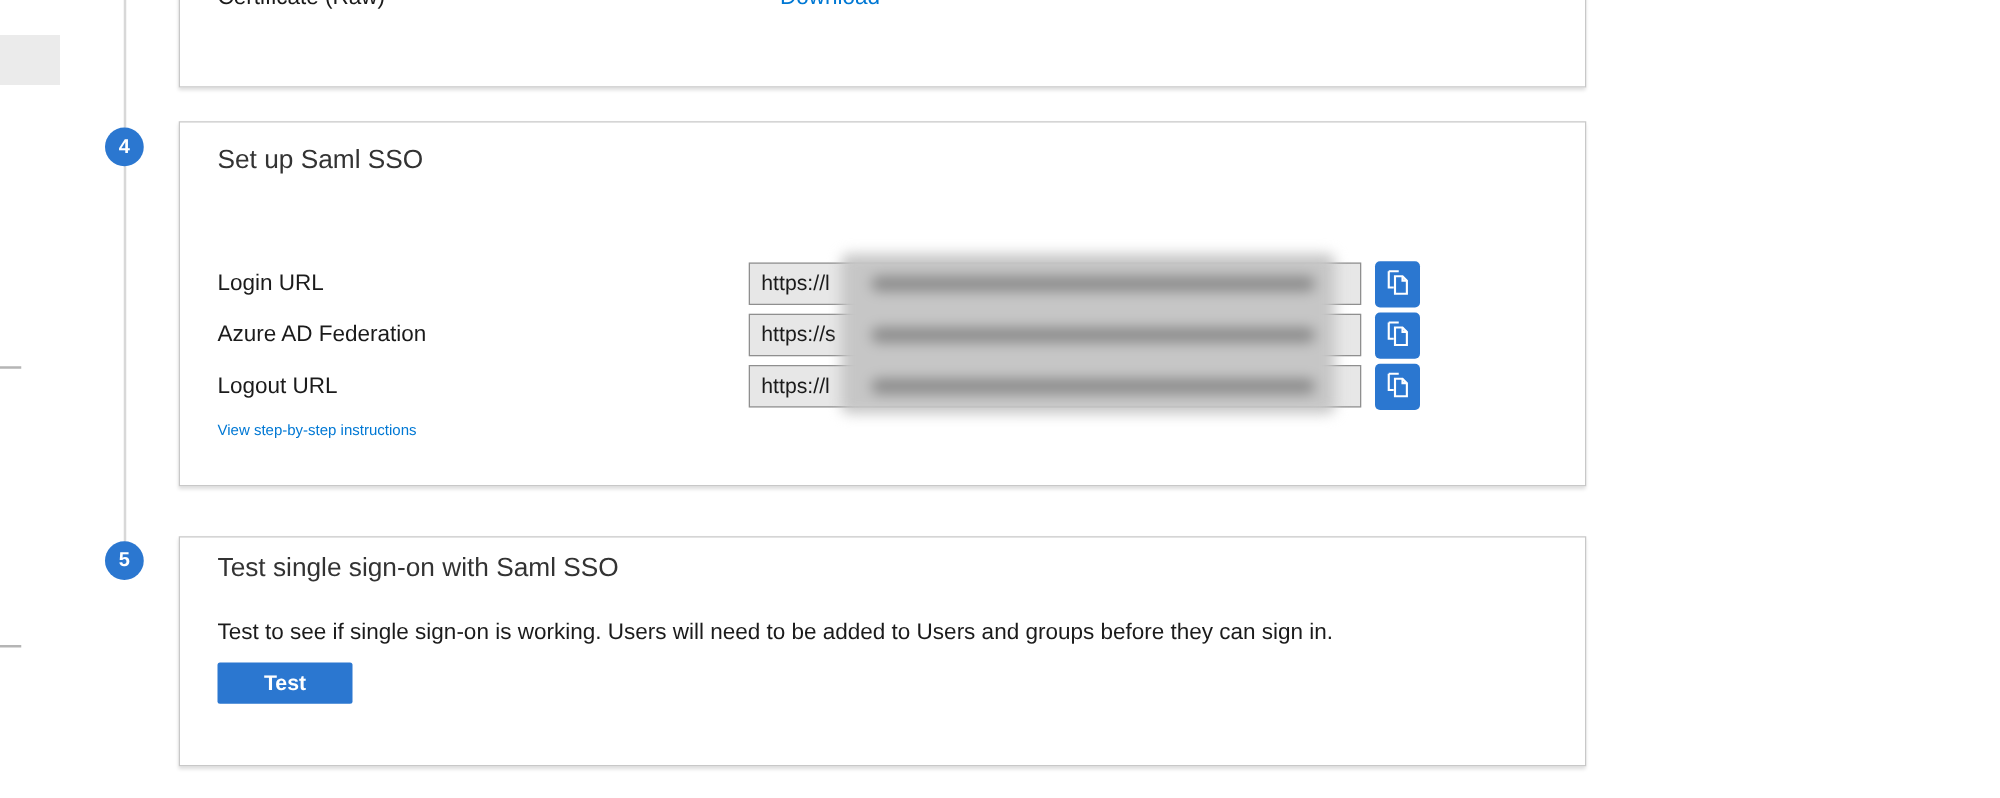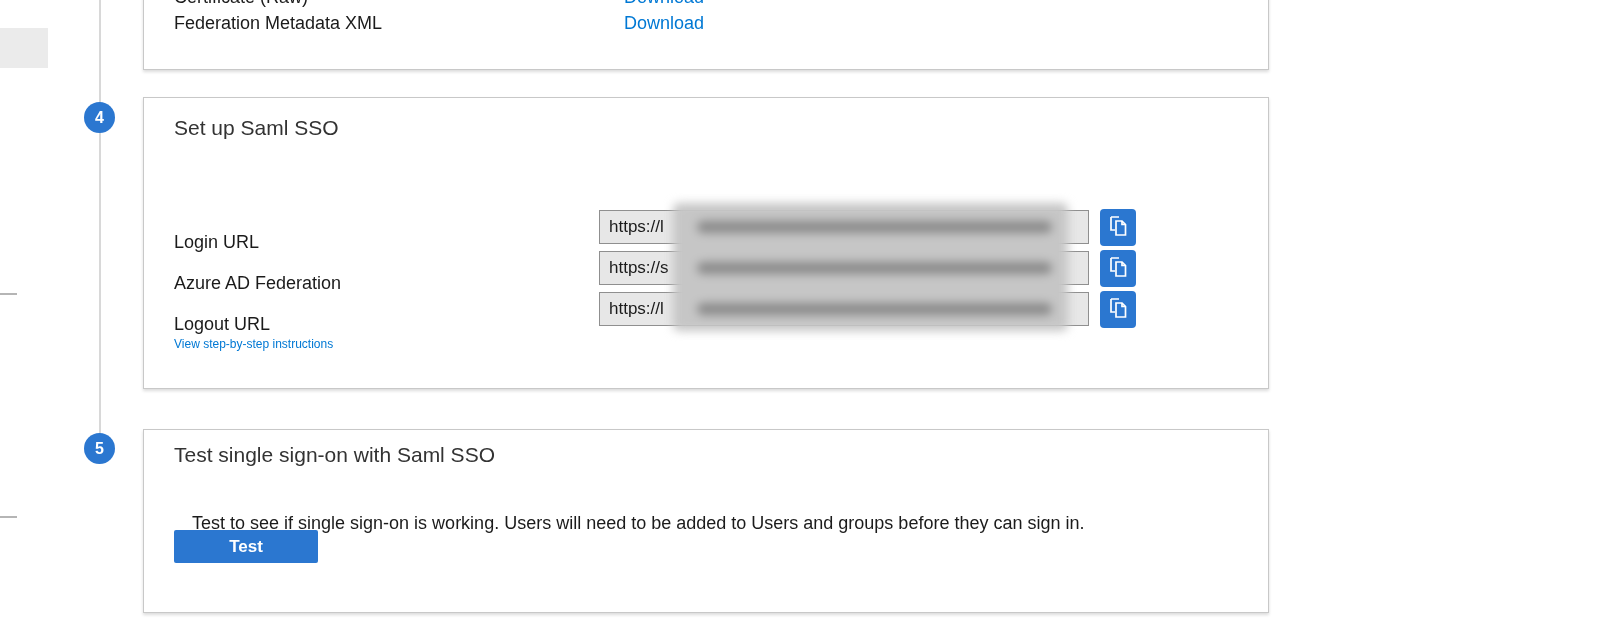--- a/index.html
+++ b/index.html
@@ -88,10 +88,6 @@
       <span>Certificate (Raw)</span>
       <a class="lnk link">Download</a>
     </div>
-    <div class="cert-row r1">
-      <span>Federation Metadata XML</span>
-      <a class="lnk link">Download</a>
-    </div>
   </section>
 
   <div class="badge b4">4</div>

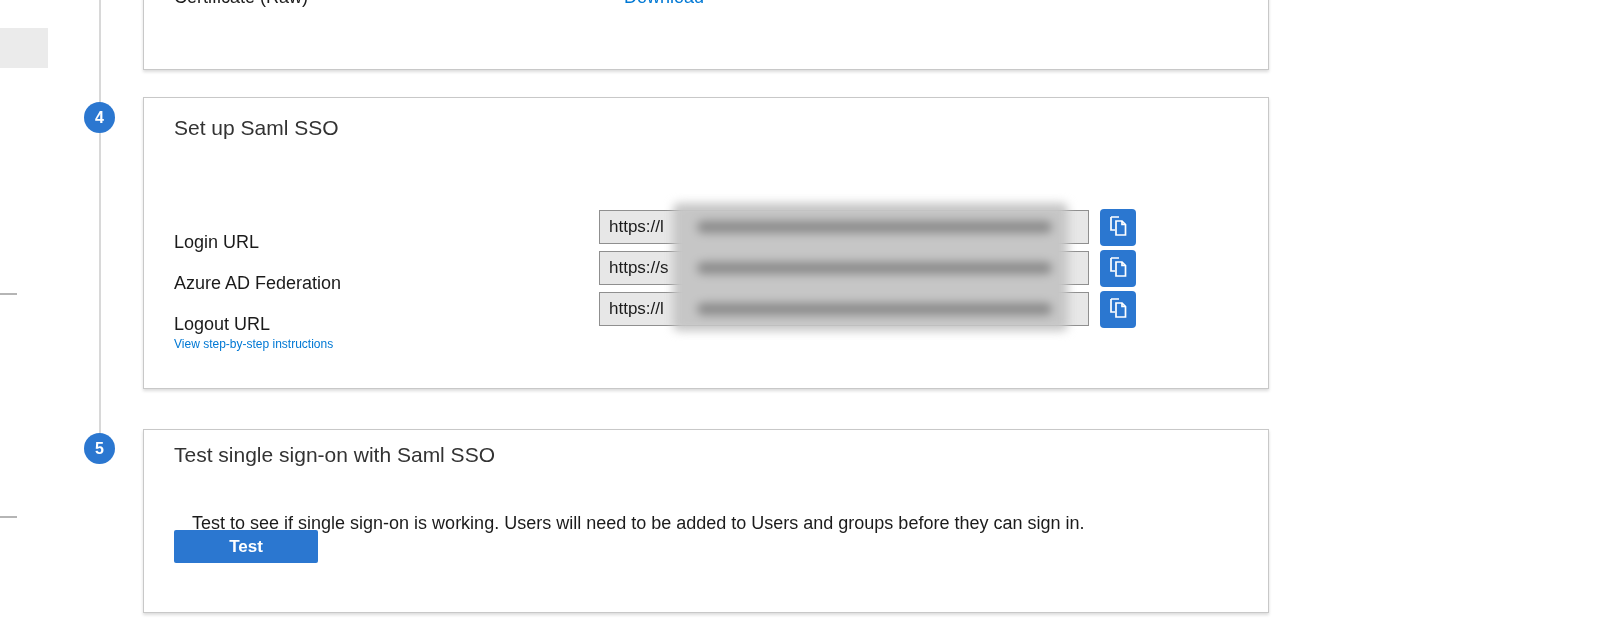--- a/index.html
+++ b/index.html
@@ -46,7 +46,7 @@
   .field-row.f0{top:112px;}
   .field-row.f1{top:153px;}
   .field-row.f2{top:194px;}
-  .field-label{position:absolute;left:30px;top:22px;font-size:18px;color:#1b1b1b;text-align:right;}
+  .field-label{position:absolute;left:30px;top:6px;font-size:18px;color:#1b1b1b;text-align:right;}
   .url-field{
     position:absolute;left:455px;top:0;width:490px;height:34px;box-sizing:border-box;
     background:#e7e7e7;border:1px solid #8f8f8f;font-size:17px;color:#1b1b1b;

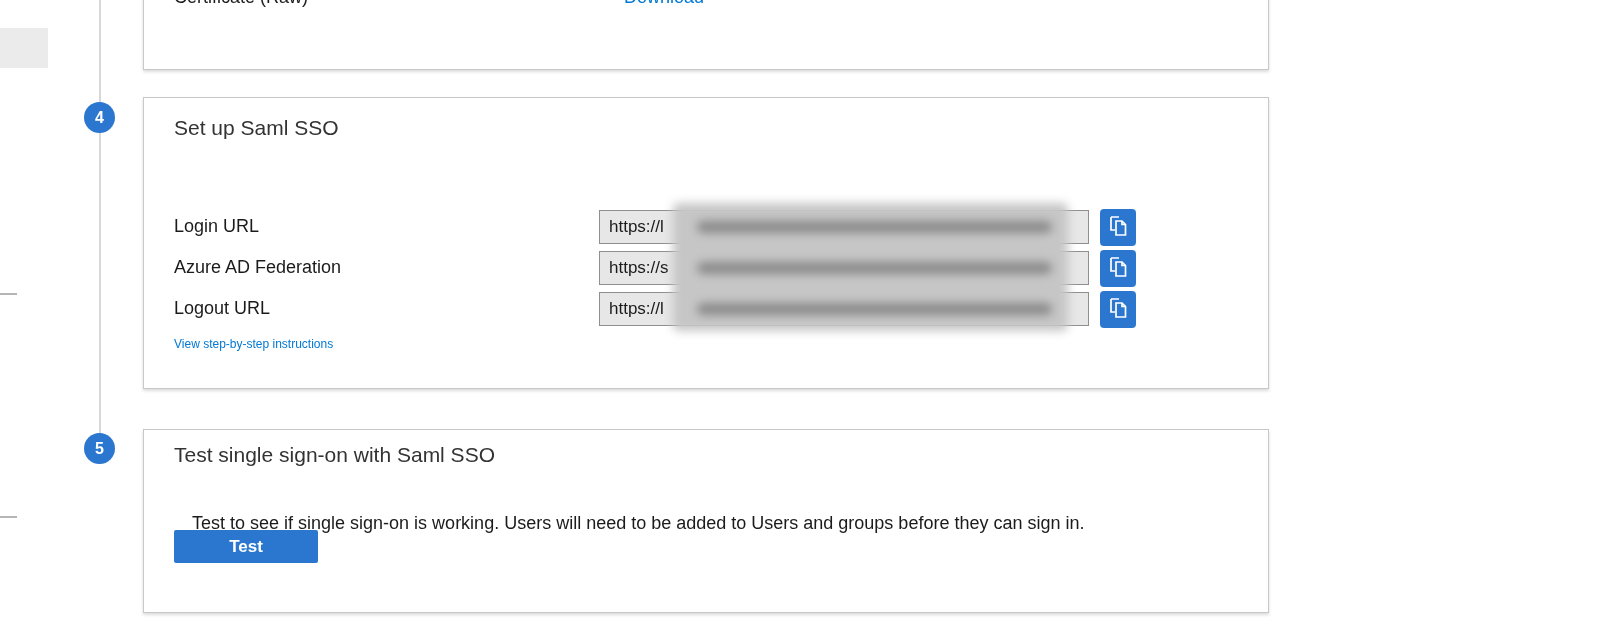--- a/index.html
+++ b/index.html
@@ -66,7 +66,7 @@
   .blur-blob i.s1{top:59px;}
   .blur-blob i.s2{top:100px;}
   .instructions{position:absolute;left:30px;top:239px;font-size:12px;}
-  .desc{position:absolute;left:30px;top:65px;margin:18px;font-size:18px;color:#1b1b1b;}
+  .desc{position:absolute;left:30px;top:65px;margin:0;font-size:18px;color:#1b1b1b;}
   .test-btn{
     position:absolute;left:30px;top:100px;width:144px;height:33px;border:none;
     background:#2b77d0;color:#ffffff;font-size:17px;font-weight:bold;

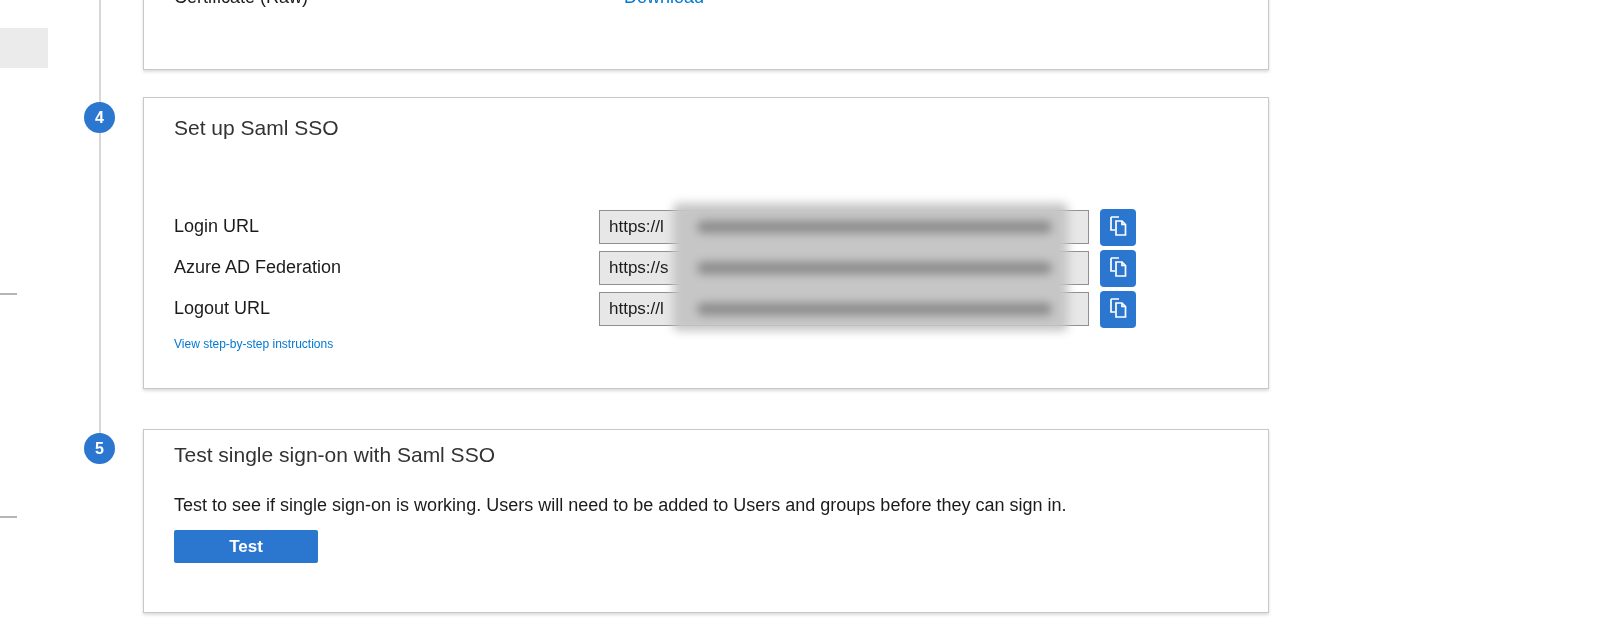--- a/index.html
+++ b/index.html
@@ -68,7 +68,7 @@
   .instructions{position:absolute;left:30px;top:239px;font-size:12px;}
   .desc{position:absolute;left:30px;top:65px;margin:0;font-size:18px;color:#1b1b1b;}
   .test-btn{
-    position:absolute;left:30px;top:100px;width:144px;height:33px;border:none;
+    position:absolute;left:30px;top:100px;width:108px;height:33px;border:none;
     background:#2b77d0;color:#ffffff;font-size:17px;font-weight:bold;
     border-radius:2px;cursor:pointer;font-family:inherit;
   }

